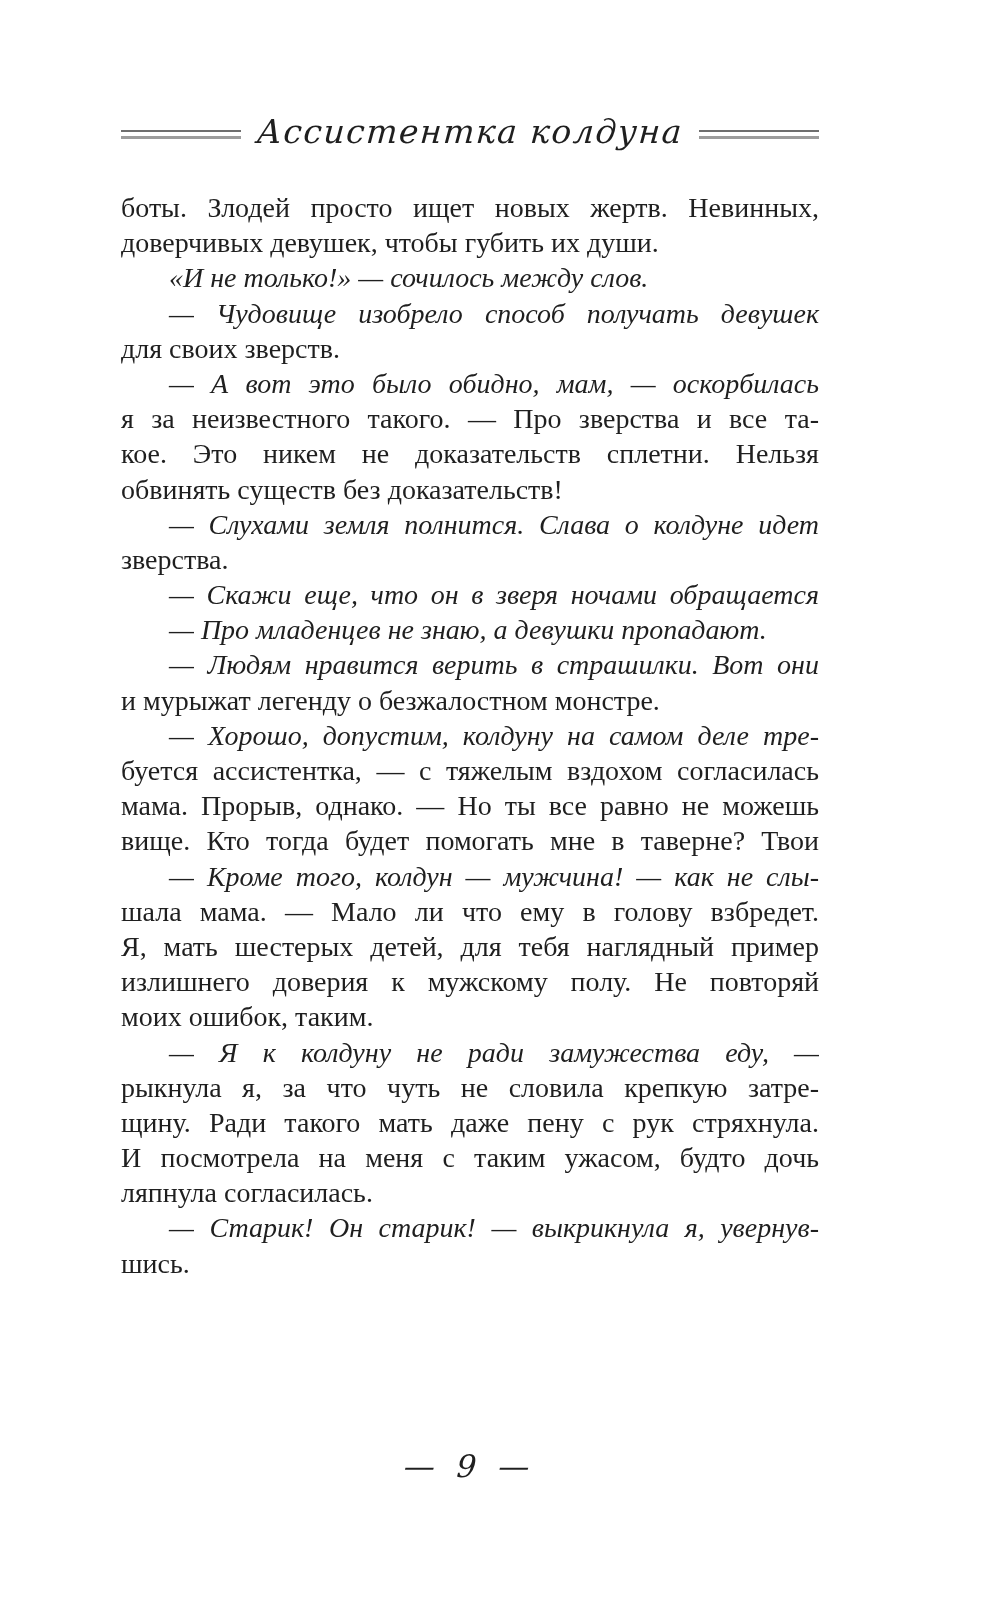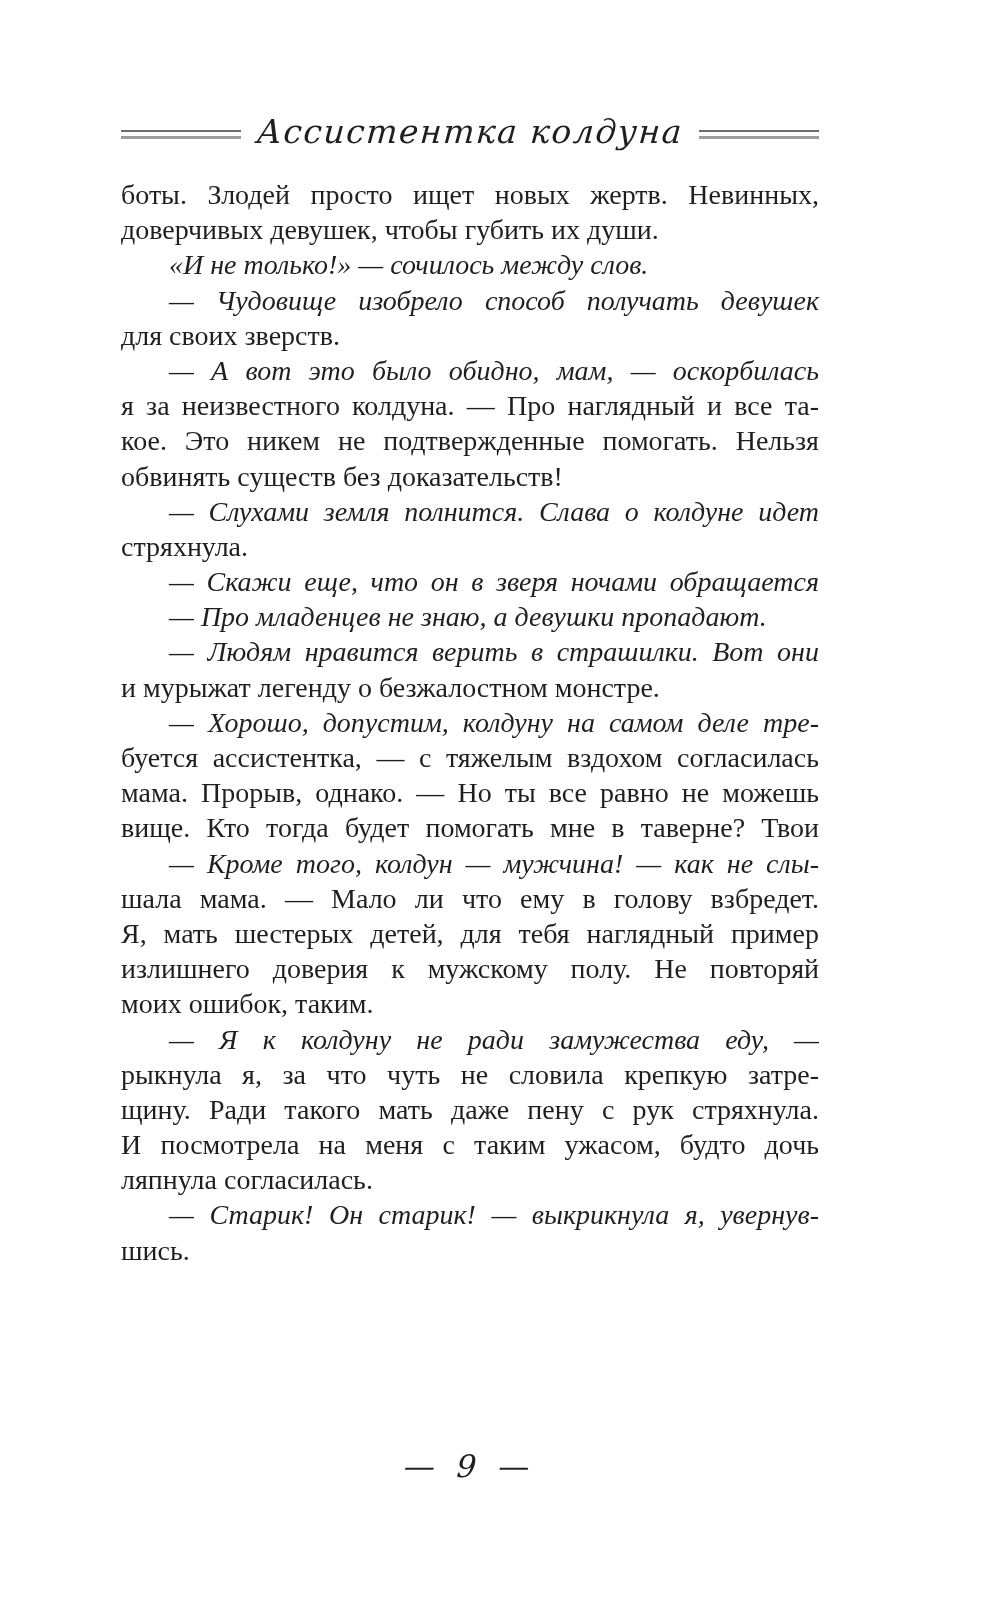--- a/index.html
+++ b/index.html
@@ -45,7 +45,7 @@
     position: absolute;
     left: 121px;
     width: 698px;
-    top: 177px;
+    top: 190px;
     font-size: 28px;
     line-height: 35.2px;
     color: var(--ink, #1f1f1f);

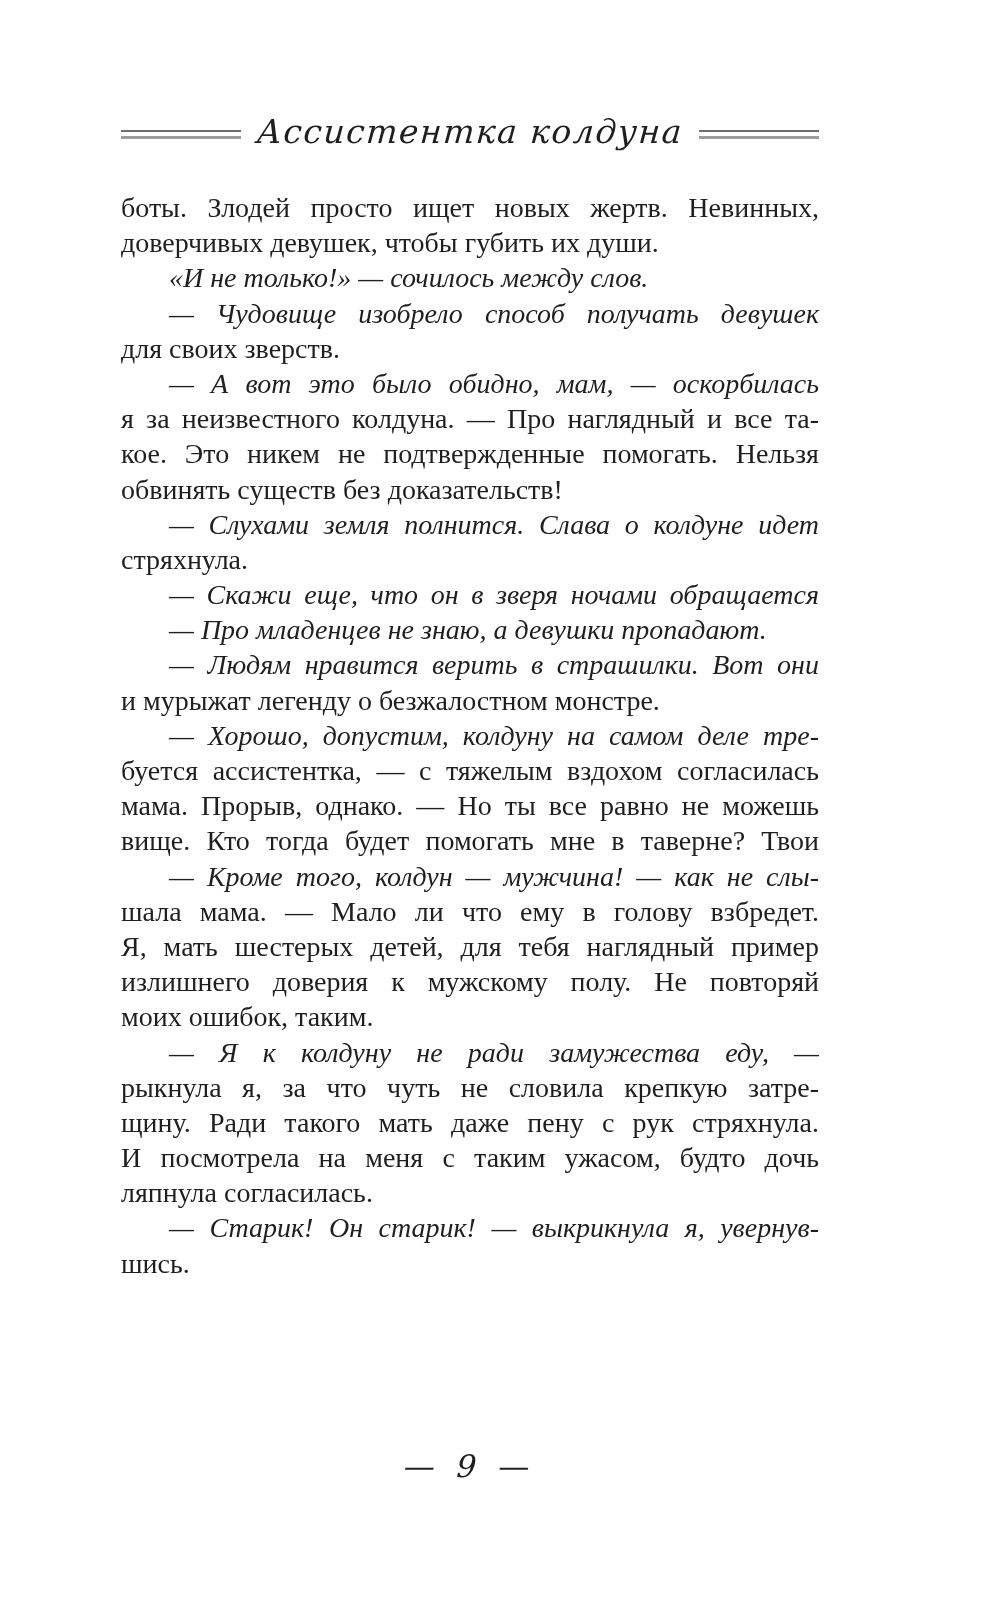--- a/index.html
+++ b/index.html
@@ -99,7 +99,7 @@
     <div class="line indent">— Чудовище изобрело способ получать девушек</div>
     <div class="line last">для своих зверств.</div>
     <div class="line indent">— А вот это было обидно, мам, — оскорбилась</div>
-    <div class="line">я за неизвестного колдуна. — Про наглядный и все та-</div>
+    <div class="line">я за неизвестного такого. — Про зверства и все та-</div>
     <div class="line">кое. Это никем не подтвержденные помогать. Нельзя</div>
     <div class="line last">обвинять существ без доказательств!</div>
     <div class="line indent">— Слухами земля полнится. Слава о колдуне идет</div>

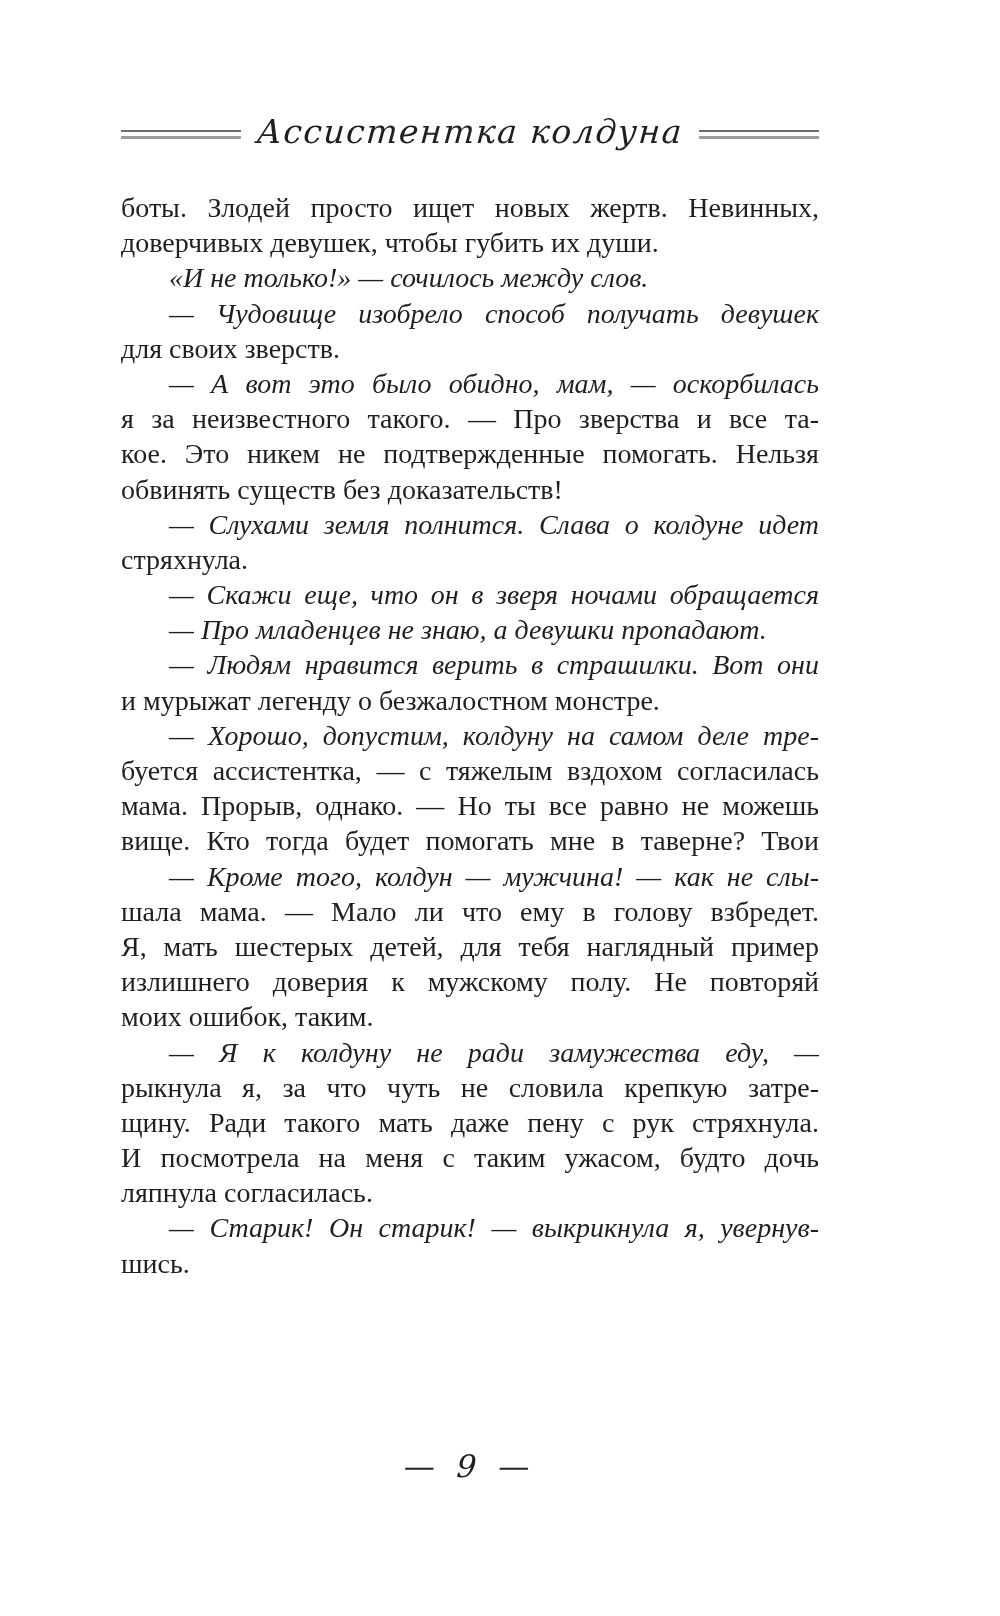--- a/index.html
+++ b/index.html
@@ -100,7 +100,7 @@
     <div class="line last">для своих зверств.</div>
     <div class="line indent">— А вот это было обидно, мам, — оскорбилась</div>
     <div class="line">я за неизвестного такого. — Про зверства и все та-</div>
-    <div class="line">кое. Это никем не подтвержденные помогать. Нельзя</div>
+    <div class="line">кое. Это никем не доказательств сплетни. Нельзя</div>
     <div class="line last">обвинять существ без доказательств!</div>
     <div class="line indent">— Слухами земля полнится. Слава о колдуне идет</div>
     <div class="line last">стряхнула.</div>

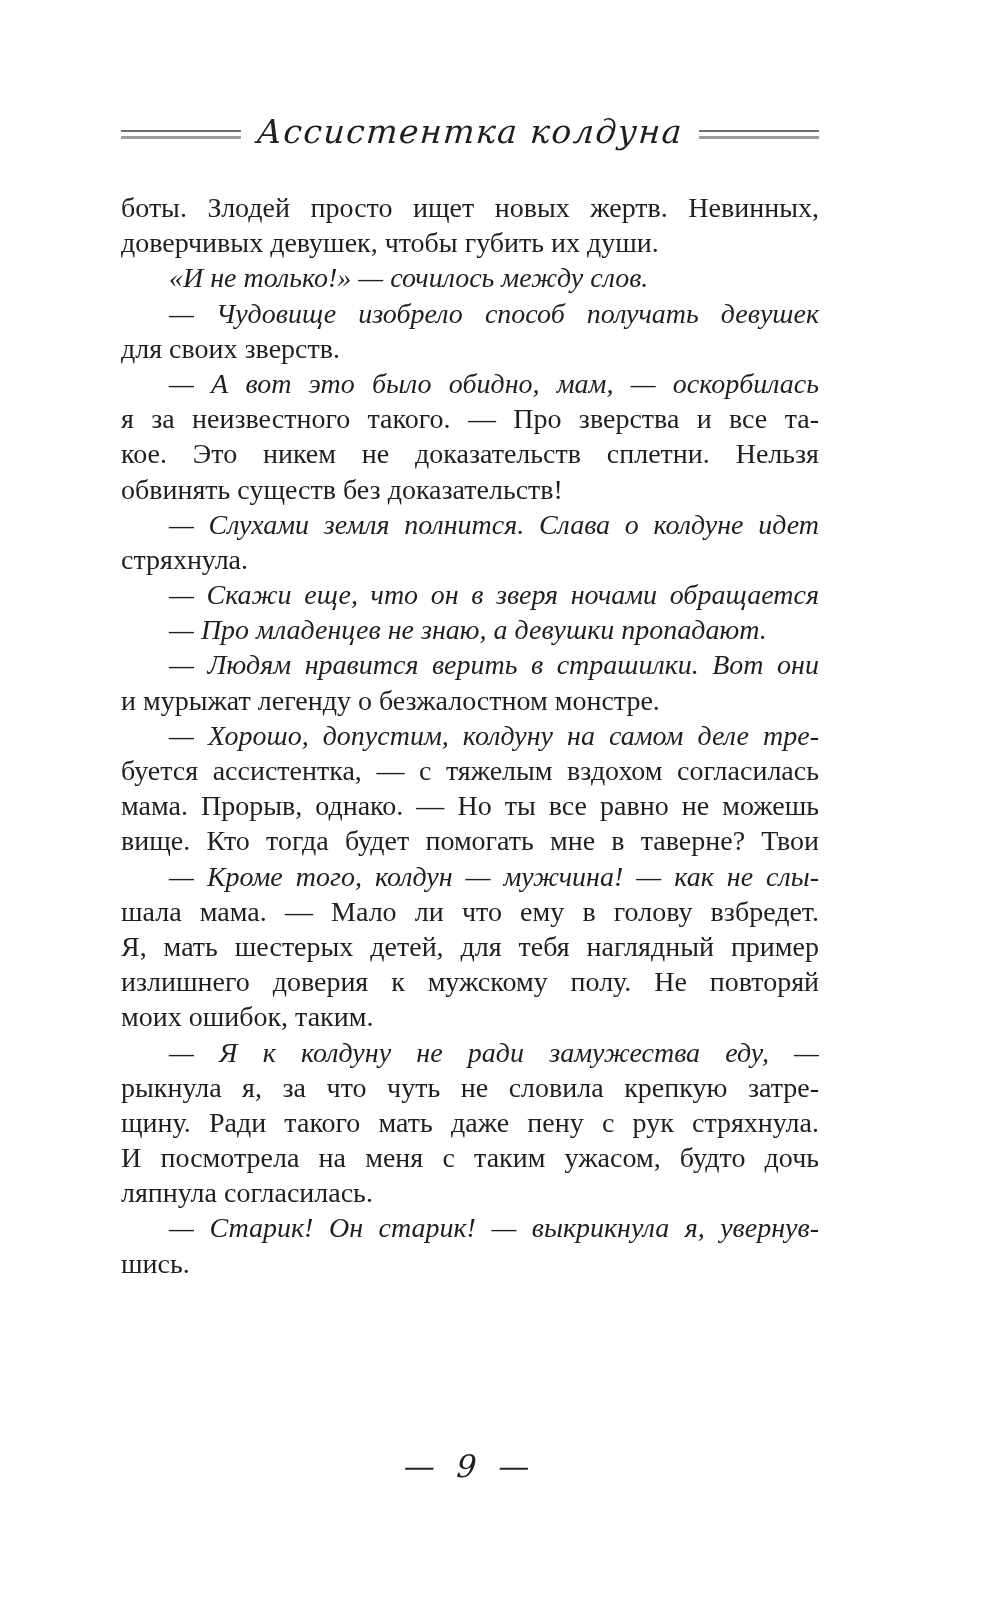--- a/index.html
+++ b/index.html
@@ -103,7 +103,7 @@
     <div class="line">кое. Это никем не доказательств сплетни. Нельзя</div>
     <div class="line last">обвинять существ без доказательств!</div>
     <div class="line indent">— Слухами земля полнится. Слава о колдуне идет</div>
-    <div class="line last">стряхнула.</div>
+    <div class="line last">зверства.</div>
     <div class="line indent">— Скажи еще, что он в зверя ночами обращается</div>
     <div class="line indent last">— Про младенцев не знаю, а девушки пропадают.</div>
     <div class="line indent">— Людям нравится верить в страшилки. Вот они</div>

